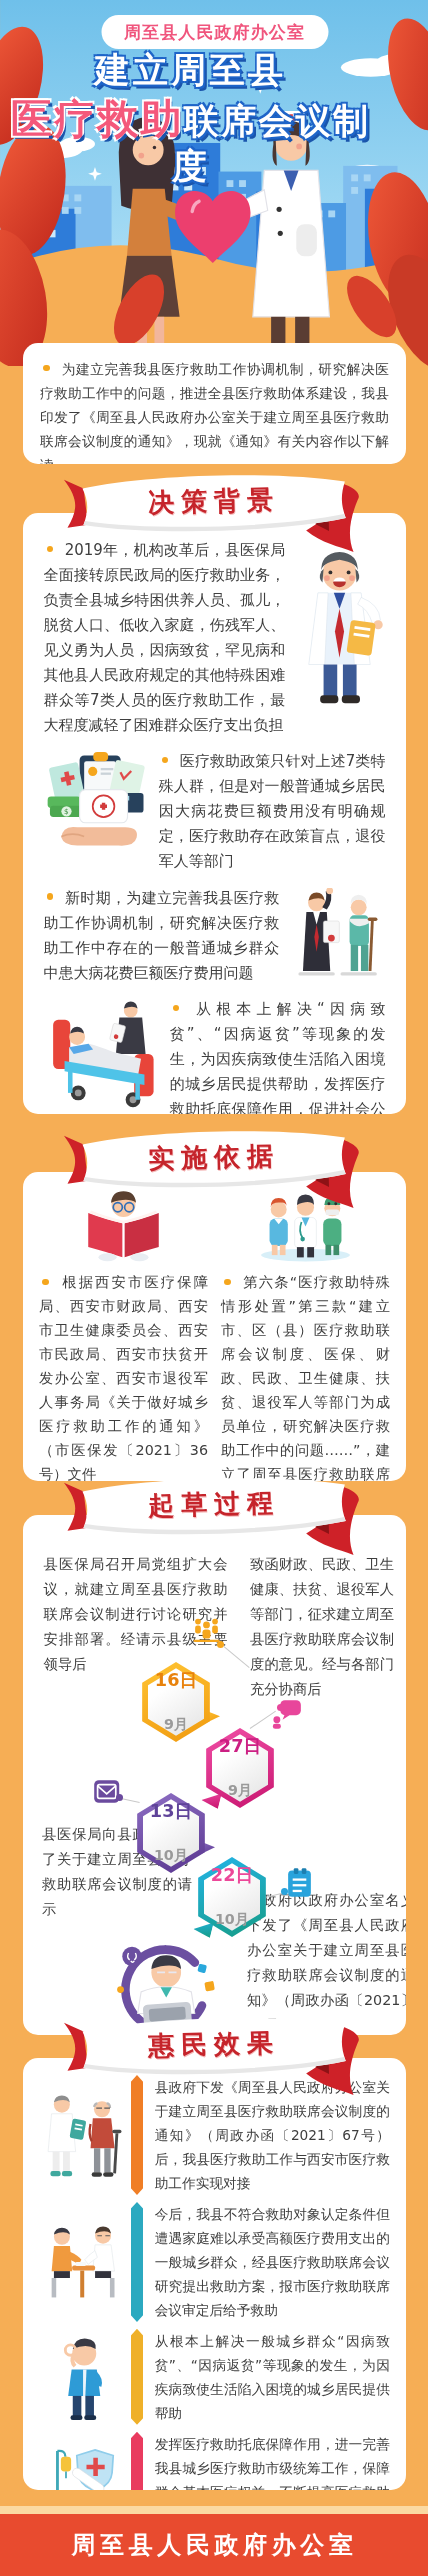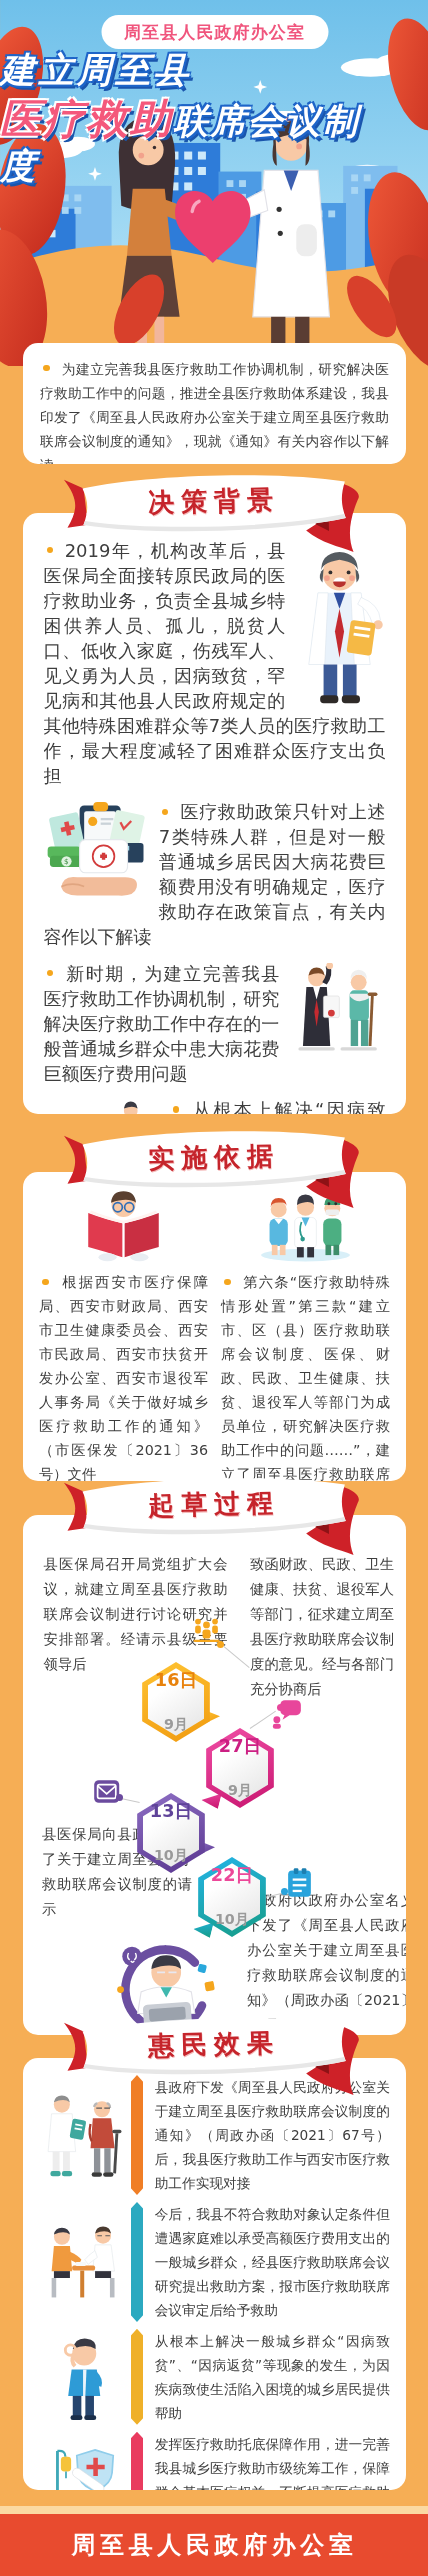--- a/index.html
+++ b/index.html
@@ -11,7 +11,7 @@
   .gov-pill{position:absolute;top:15px;left:50%;transform:translateX(-50%);
         background:#fff;border-radius:20.6px;padding:5.7px 23px;z-index:5;}
   .gov-pill span{color:#F0557D;font-size:17px;font-weight:bold;letter-spacing:1.1px;white-space:nowrap;}
-  .title{position:absolute;top:49px;left:0;width:381px;z-index:5;line-height:1.25;font-style:italic;}
+  .title{position:absolute;top:49px;left:0;width:381px;text-align:center;z-index:5;line-height:1.25;}
   .t1{font-size:35px;font-weight:bold;color:#fff;letter-spacing:3.4px;
       text-shadow:-1.7px -1.7px 0 #1E64C8,1.7px -1.7px 0 #1E64C8,-1.7px 1.7px 0 #1E64C8,1.7px 1.7px 0 #1E64C8,3.4px 4px 0 #1A55AC;}
   .t2{margin-top:1px;font-size:35px;font-weight:bold;letter-spacing:2.3px;}

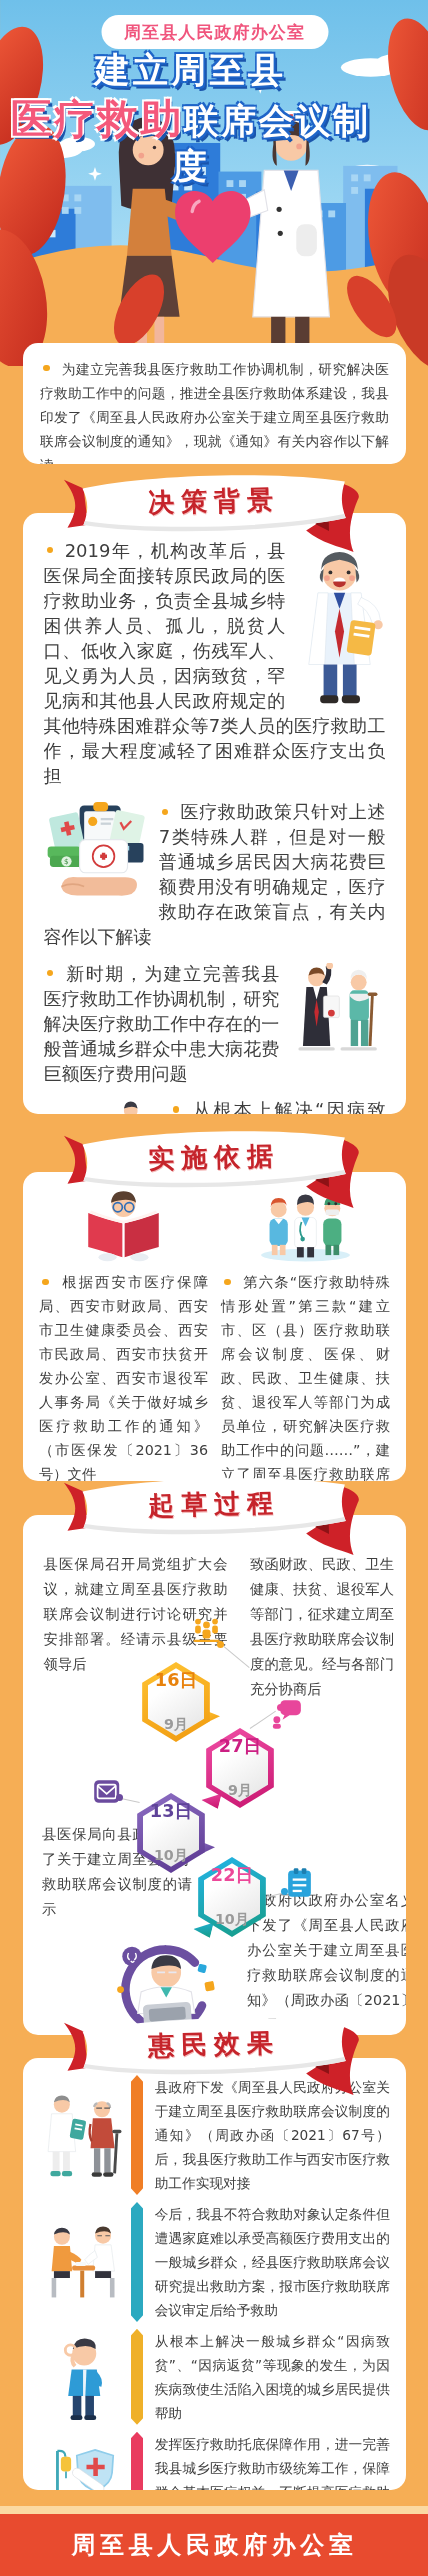--- a/index.html
+++ b/index.html
@@ -27,7 +27,7 @@
   .card-basis{top:1172px;height:309px;padding:11.4px 16px 0 16px;}
   .card-proc{top:1515px;height:520px;padding:0;}
   .card-eff{top:2058px;height:432px;padding:17px 16px 0 16px;}
-  .body-text{font-size:18px;line-height:25px;color:#3E3E3E;text-align:justify;}
+  .body-text{font-size:15px;line-height:25px;color:#3E3E3E;text-align:justify;}
   .intro-card .body-text{font-size:13.7px;line-height:24px;}
   .dot-i{display:inline-block;width:6.3px;height:6.3px;border-radius:50%;background:#F5A61D;
          margin:0 11.4px 3.4px 3.4px;vertical-align:middle;}

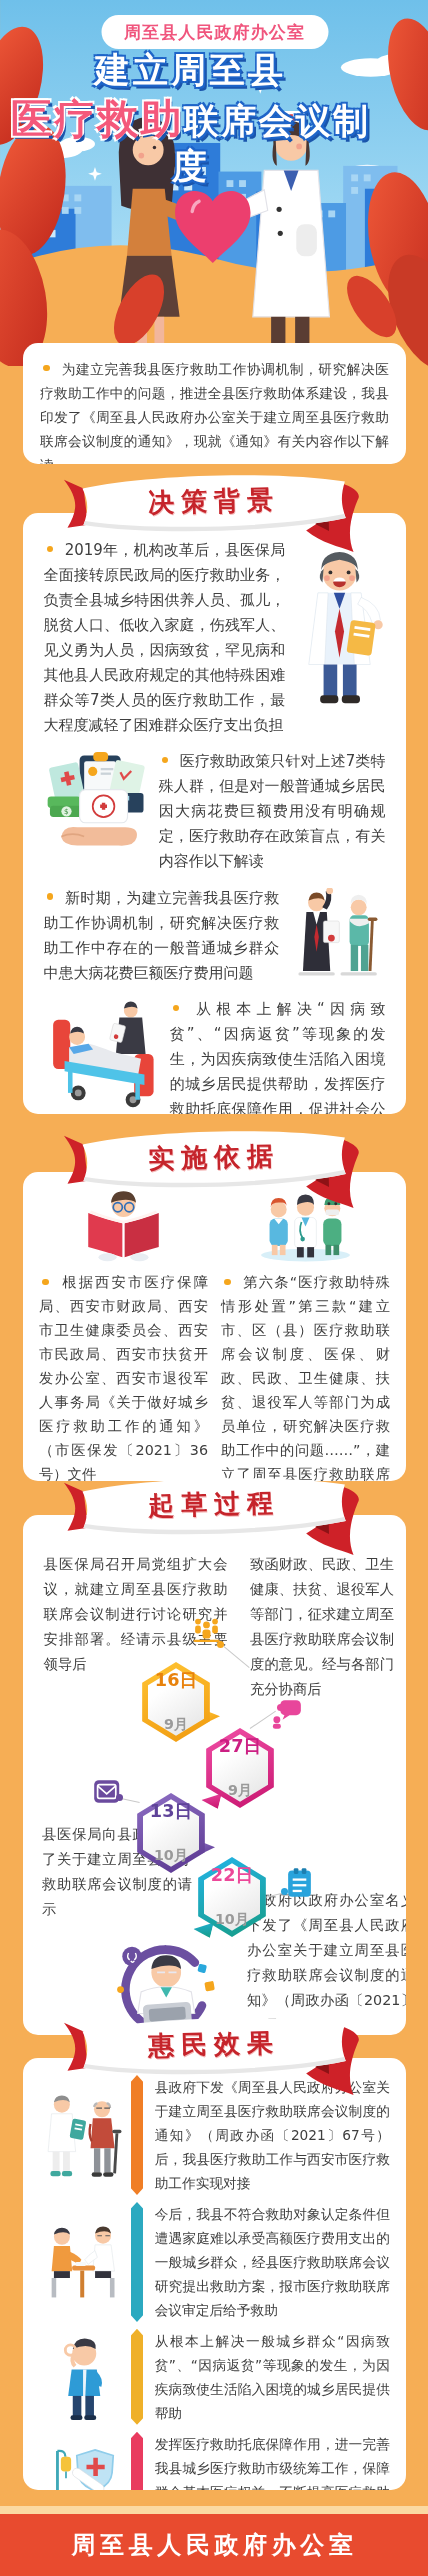--- a/index.html
+++ b/index.html
@@ -306,7 +306,7 @@
           <path d="M30,148 Q50,140 70,148" stroke="#E0A580" stroke-width="3" fill="none"></path>
         </svg>
       </div>
-      <div class="body-text"><span class="dot-i"></span><span>医疗救助政策只针对上述7类特殊人群，但是对一般普通城乡居民因大病花费巨额费用没有明确规定，医疗救助存在政策盲点，有关内容作以下解读</span></div>
+      <div class="body-text"><span class="dot-i"></span><span>医疗救助政策只针对上述7类特殊人群，但是对一般普通城乡居民因大病花费巨额费用没有明确规定，医疗救助存在政策盲点，退役军人等部门</span></div>
     </div>
     <div class="bullet-para">
       <div class="illu-r">

